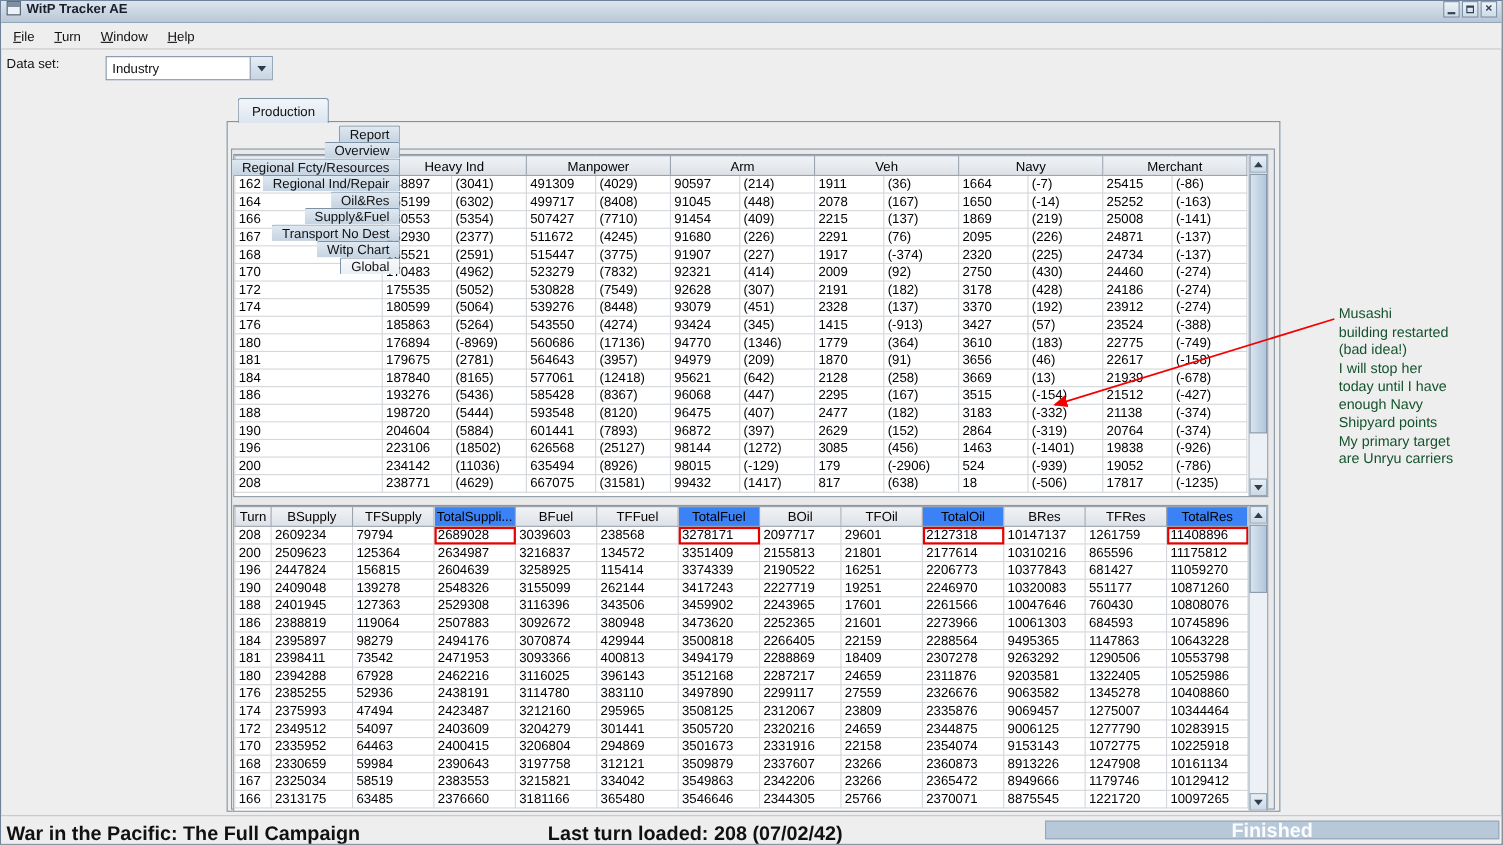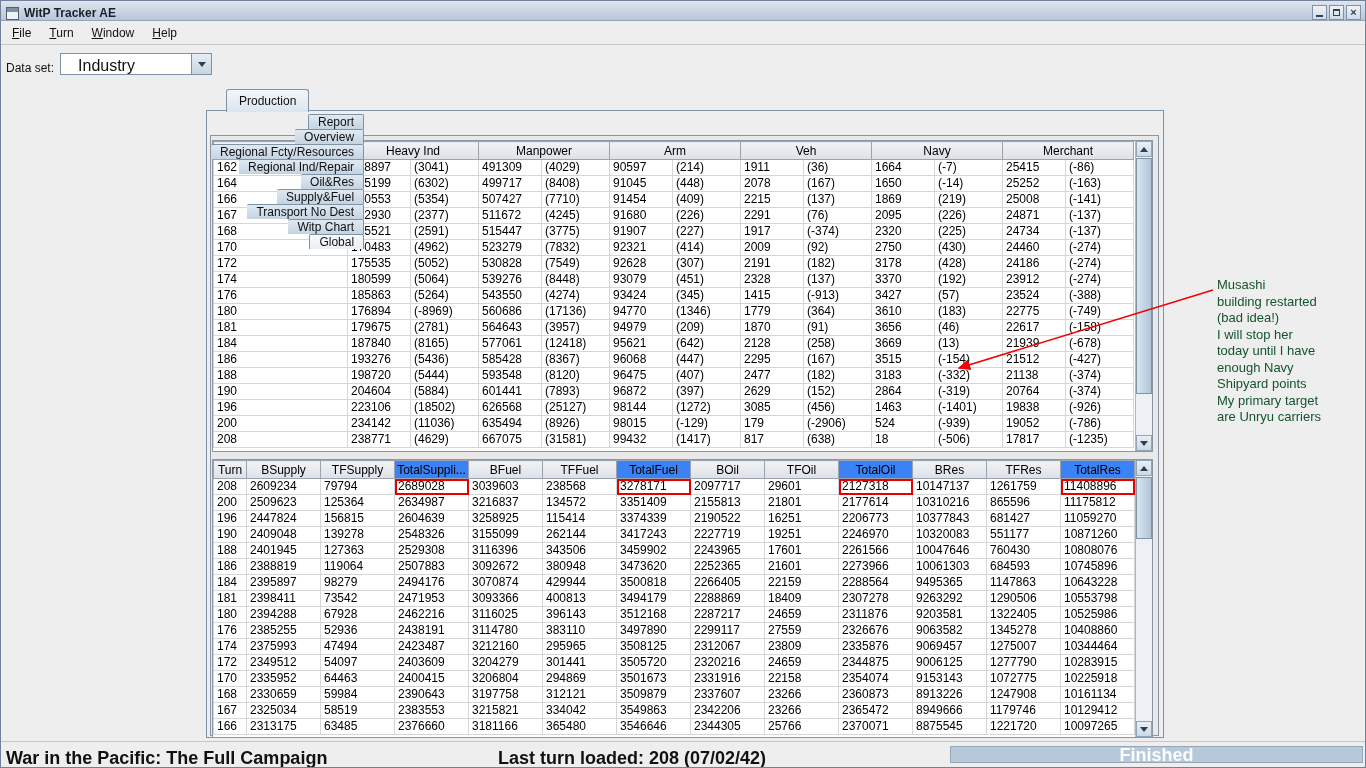--- a/index.html
+++ b/index.html
@@ -9,7 +9,7 @@
   
   .titlebar{position:absolute;left:0;top:0;width:100%;height:20px;
     background:linear-gradient(to bottom,#dde5ee,#b9c6d6);border-bottom:1px solid #93a5b8;
-    display:flex;align-items:flex-end;box-sizing:border-box;}
+    display:flex;align-items:flex-start;box-sizing:border-box;}
   .app-icon{width:13px;height:13px;margin:0 5px;border:1px solid #51606e;box-sizing:border-box;
     background:linear-gradient(to bottom,#7d8fa3 0 4px,#eef2f7 4px);}
   .title-text{font-size:12px;font-weight:bold;color:#17202b;}

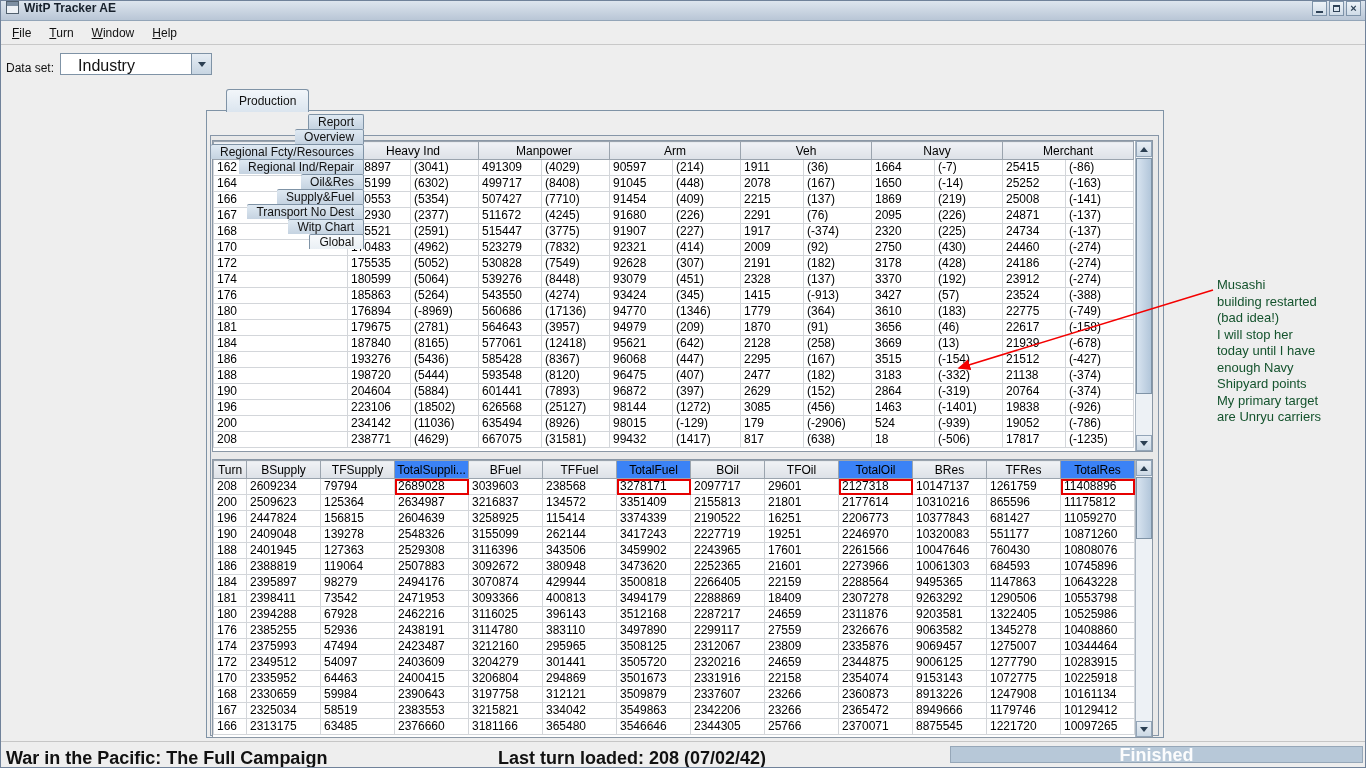--- a/index.html
+++ b/index.html
@@ -27,7 +27,7 @@
   .menu-item{padding:3px 9px;color:#111;}
 
   
-  .dataset-row{position:absolute;top:50px;left:5px;height:24px;display:flex;align-items:flex-end;font-size:12px;color:#111;}
+  .dataset-row{position:absolute;top:50px;left:5px;height:24px;display:flex;align-items:flex-start;font-size:12px;color:#111;gap:36px;}
   .dataset-label{margin-right:6px;}
   .combo{width:152px;height:22px;border:1px solid #7f93a6;background:#fff;display:flex;align-items:stretch;box-sizing:border-box;}
   .combo-value{flex:1;padding:3px 17px;font-size:16px;overflow:hidden;white-space:nowrap;}

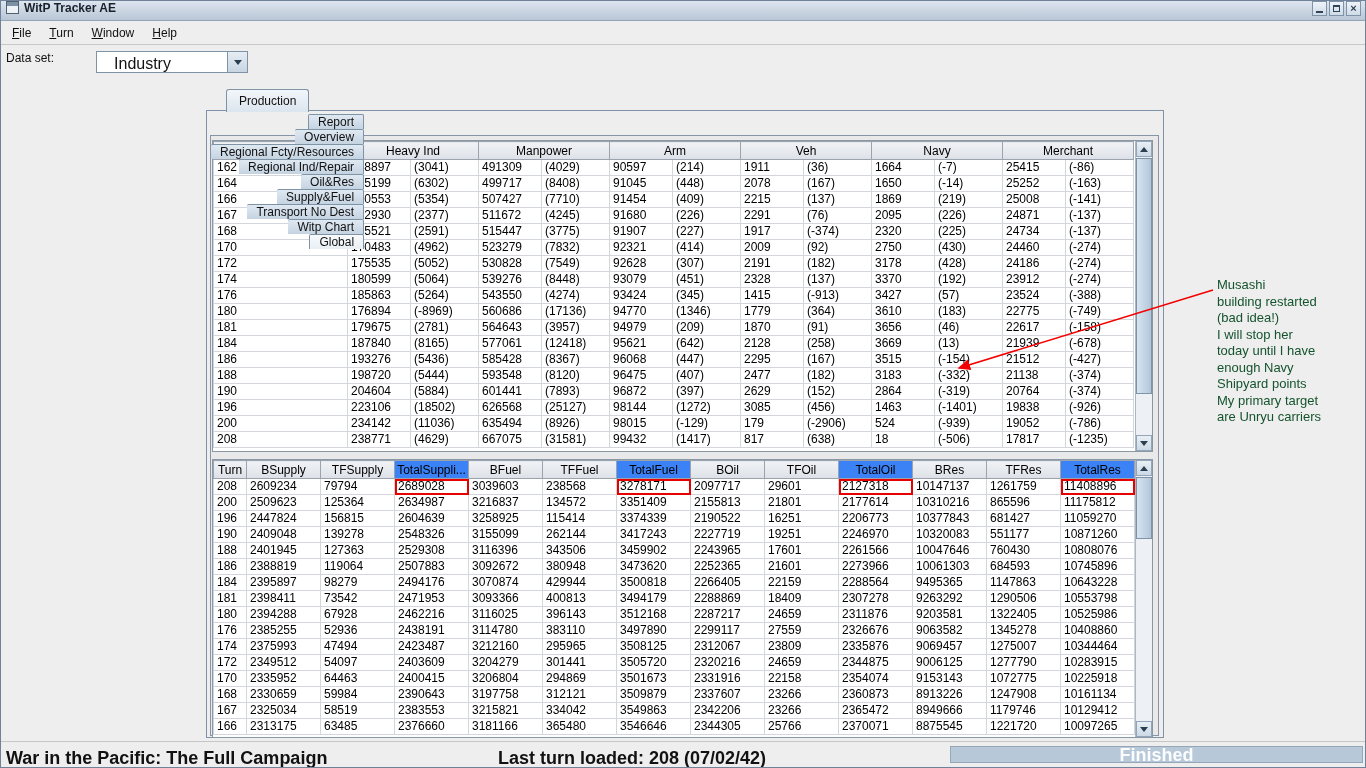--- a/index.html
+++ b/index.html
@@ -30,7 +30,7 @@
   .dataset-row{position:absolute;top:50px;left:5px;height:24px;display:flex;align-items:flex-start;font-size:12px;color:#111;gap:36px;}
   .dataset-label{margin-right:6px;}
   .combo{width:152px;height:22px;border:1px solid #7f93a6;background:#fff;display:flex;align-items:stretch;box-sizing:border-box;}
-  .combo-value{flex:1;padding:3px 17px;font-size:16px;overflow:hidden;white-space:nowrap;}
+  .combo-value{flex:1;padding:3px 5px;font-size:12px;overflow:hidden;white-space:nowrap;}
   .combo-btn{width:19px;border-left:1px solid #7f93a6;background:linear-gradient(#e6edf4,#c7d5e2);
     display:flex;align-items:center;justify-content:center;}
   .arr-down{width:0;height:0;border-left:4px solid transparent;border-right:4px solid transparent;border-top:5px solid #2b3f52;}

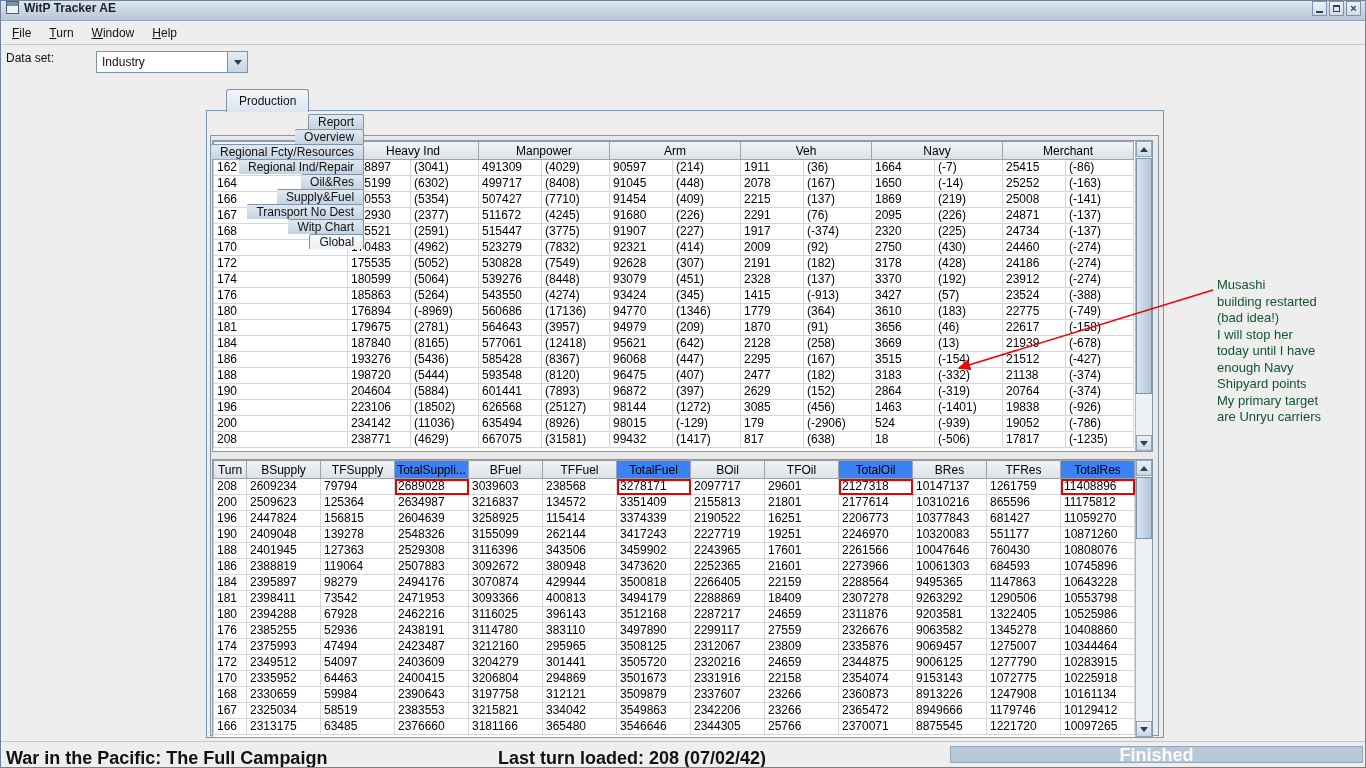--- a/index.html
+++ b/index.html
@@ -37,7 +37,7 @@
   .arr-up{width:0;height:0;border-left:4px solid transparent;border-right:4px solid transparent;border-bottom:5px solid #2b3f52;}
 
   
-  .outer-tab{position:absolute;left:225px;top:88px;height:22px;padding:0 12px;display:flex;align-items:center;
+  .outer-tab{position:absolute;left:215px;top:88px;height:22px;padding:0 12px;display:flex;align-items:center;
     font-size:12px;background:linear-gradient(#f2f6fa,#dbe5ef);border:1px solid #7f93a6;border-bottom:none;
     border-radius:3px 3px 0 0;z-index:3;color:#111;}
   .outer-panel{position:absolute;left:205px;top:109px;width:958px;height:628px;border:1px solid #7f93a6;

